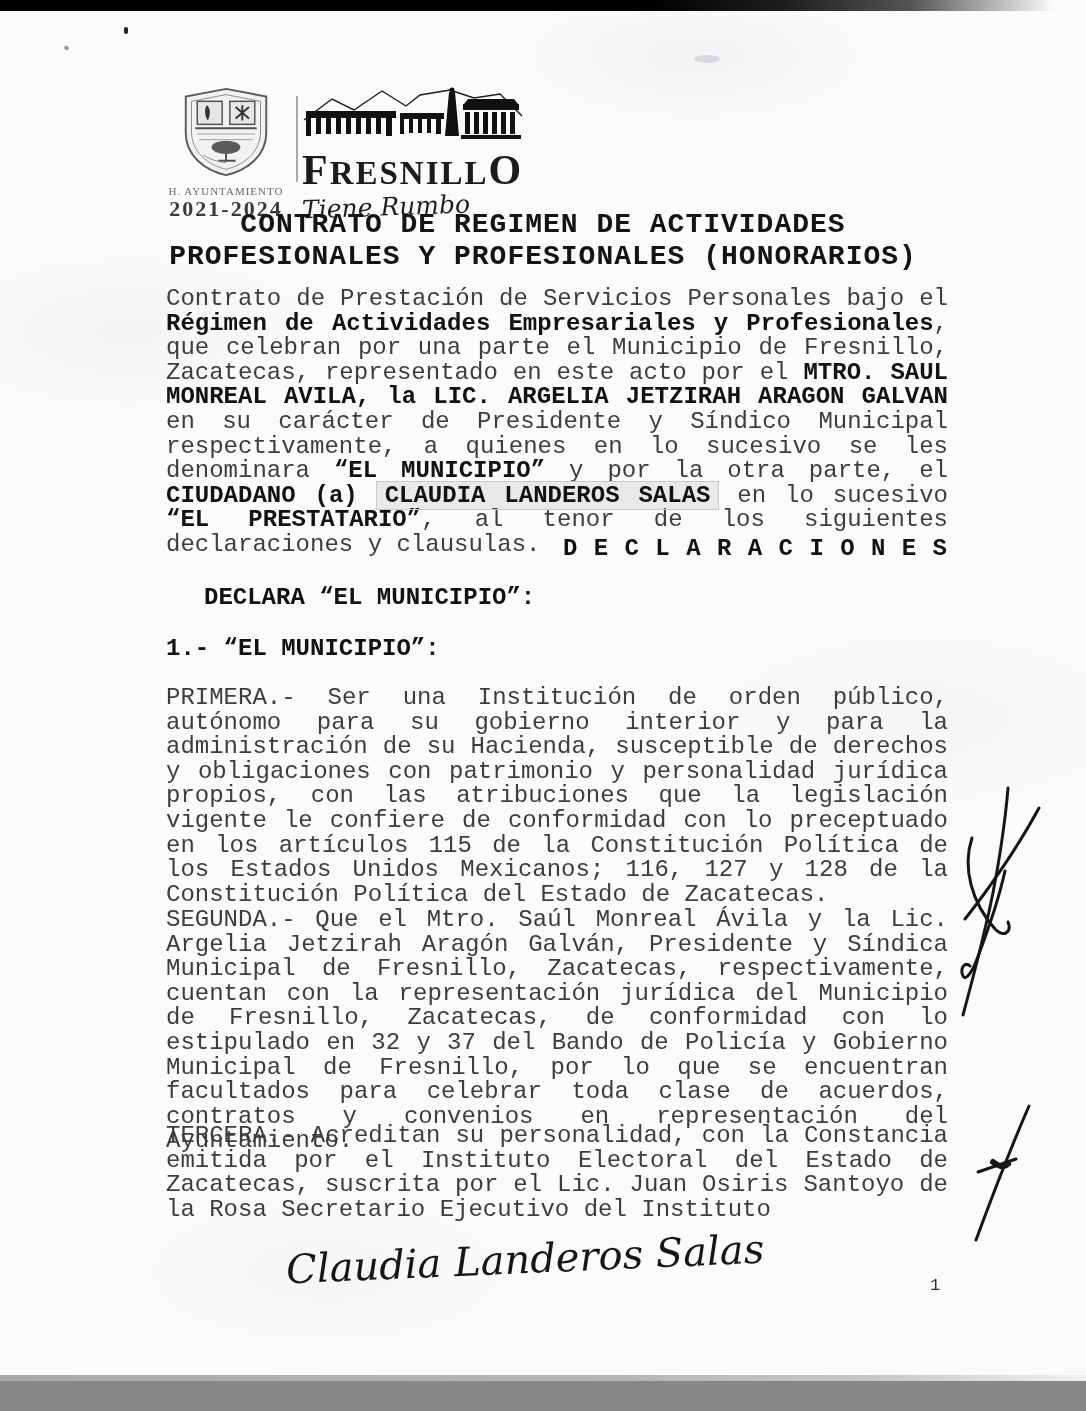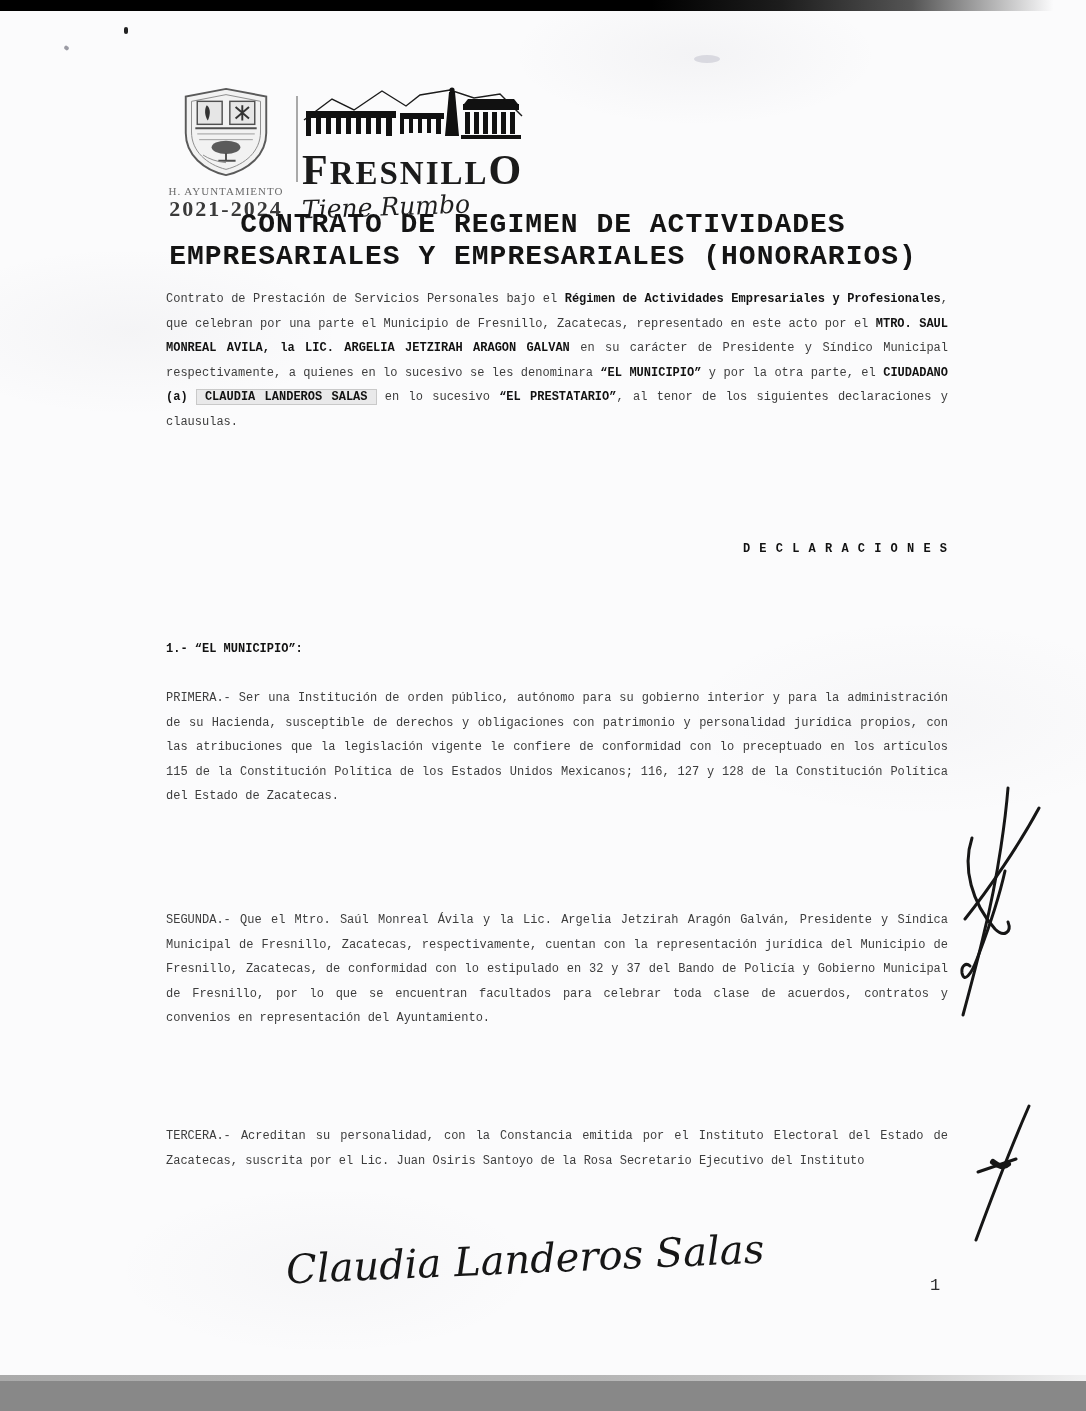--- a/index.html
+++ b/index.html
@@ -134,7 +134,7 @@
 
   <div class="doc-title">
     <div>CONTRATO DE REGIMEN DE ACTIVIDADES</div>
-    <div>EMPRESARIALES Y EMPRESARIALES (HONORARIOS)</div>
+    <div>PROFESIONALES Y PROFESIONALES (HONORARIOS)</div>
   </div>
 
   <div class="block intro"><span>Contrato de Prestación de Servicios Personales bajo el </span><span class="b">Régimen de Actividades Empresariales y Profesionales</span><span>, que celebran por una parte el Municipio de Fresnillo, Zacatecas, representado en este acto por el </span><span class="b">MTRO. SAUL MONREAL AVILA, la LIC. ARGELIA JETZIRAH ARAGON GALVAN</span><span> en su carácter de Presidente y Síndico Municipal respectivamente, a quienes en lo sucesivo se les denominara </span><span class="b">“EL MUNICIPIO”</span><span> y por la otra parte, el </span><span class="b">CIUDADANO (a) </span><span class="b hl">CLAUDIA LANDEROS SALAS</span><span> en lo sucesivo </span><span class="b">“EL PRESTATARIO”</span><span>, al tenor de los siguientes declaraciones y clausulas.</span></div>

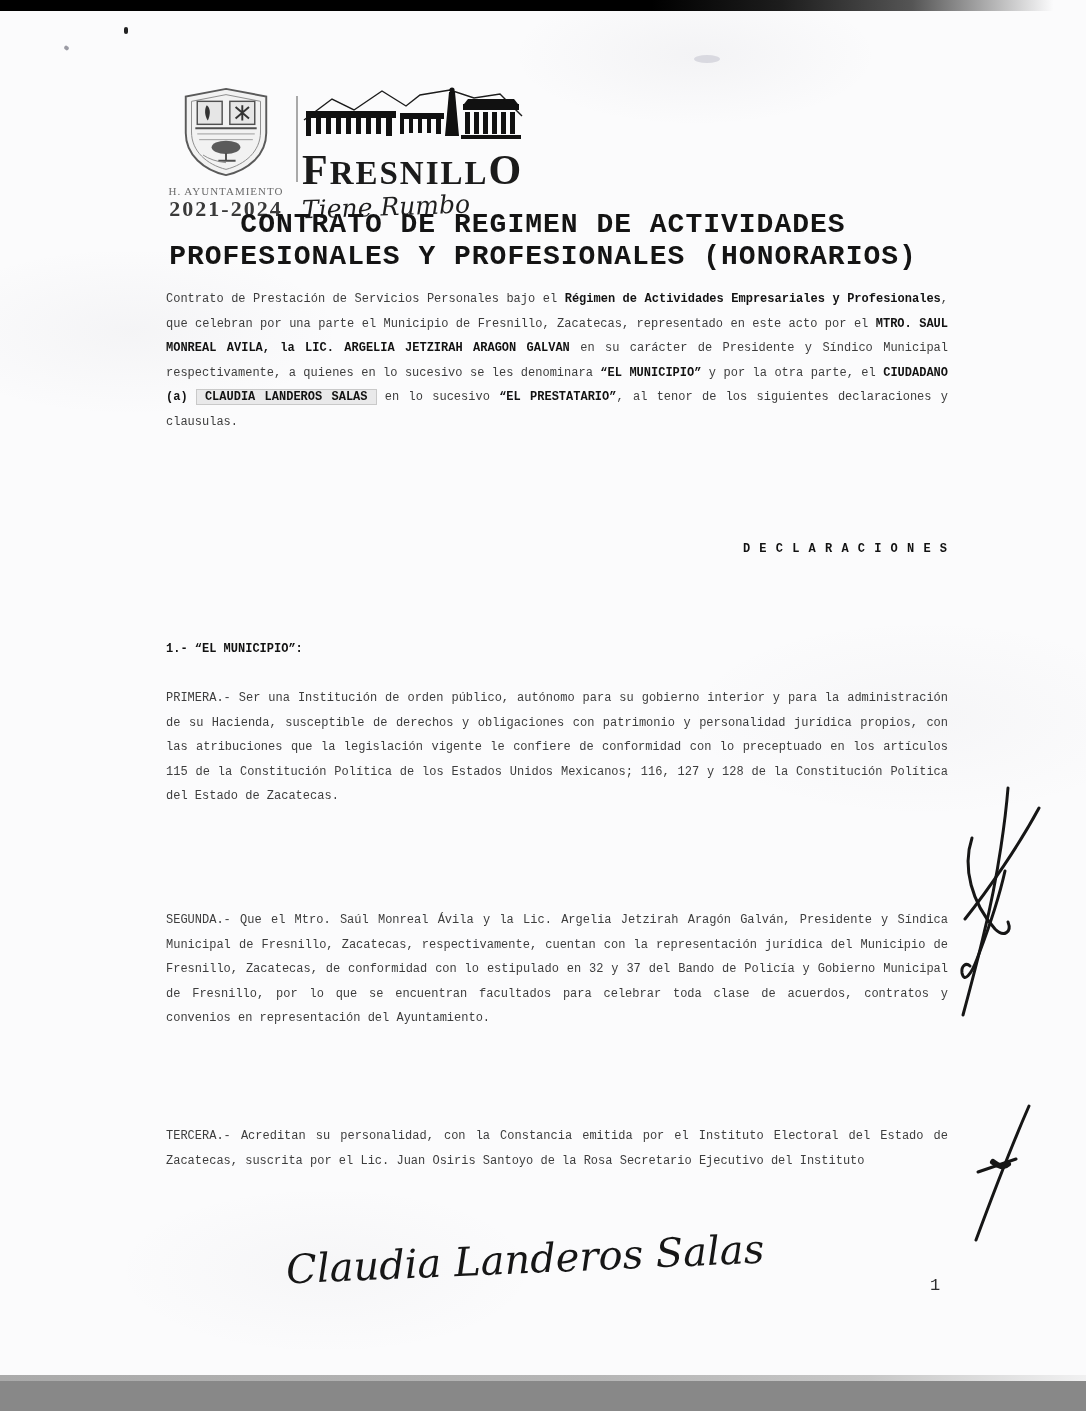--- a/index.html
+++ b/index.html
@@ -42,7 +42,7 @@
     font-weight:bold; color:#141414; font-size:28px; line-height:32px; letter-spacing:1px; }
 
   
-  .block { position:absolute; left:166px; width:782px; font-size:12px; line-height:24.6px; text-align:justify; }
+  .block { position:absolute; left:166px; width:782px; font-size:24px; line-height:24.6px; text-align:justify; }
   .b { font-weight:bold; color:#121212; }
   .hl { background:#e9e9ea; outline:1px solid #c9c9c9; padding:0 8px; }
   .center { text-align:right; }

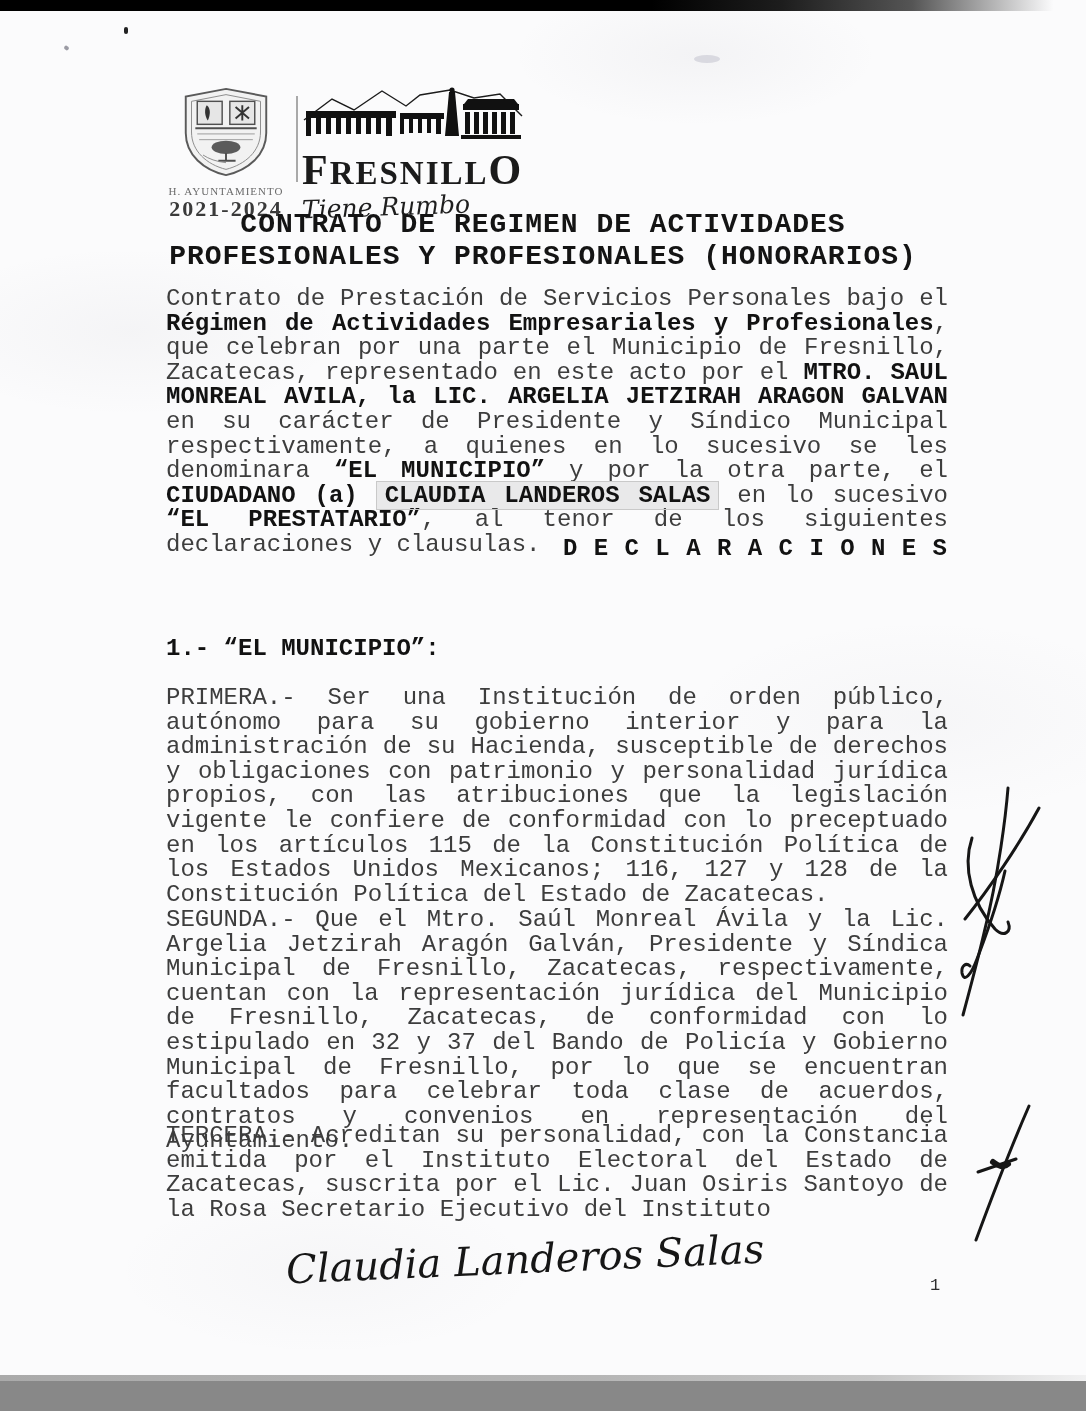--- a/index.html
+++ b/index.html
@@ -141,6 +141,7 @@
 
   <div class="block h-decl center b">D E C L A R A C I O N E S</div>
 
+  <div class="block declara bold-line">DECLARA “EL MUNICIPIO”:</div>
 
   <div class="block item1 bold-line">1.- “EL MUNICIPIO”:</div>
 

